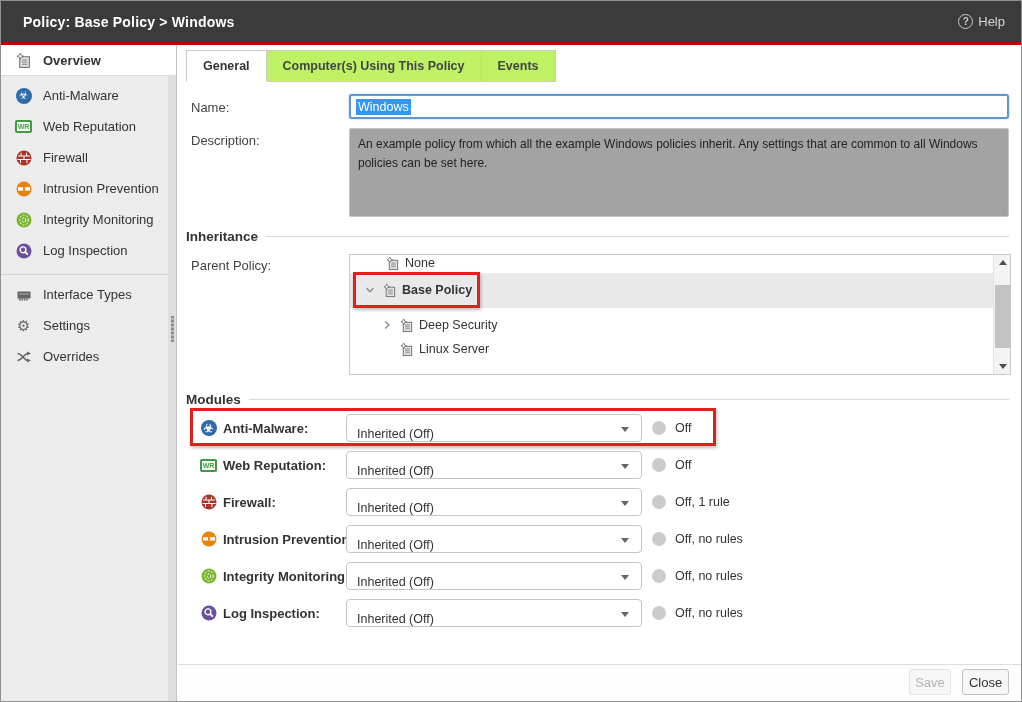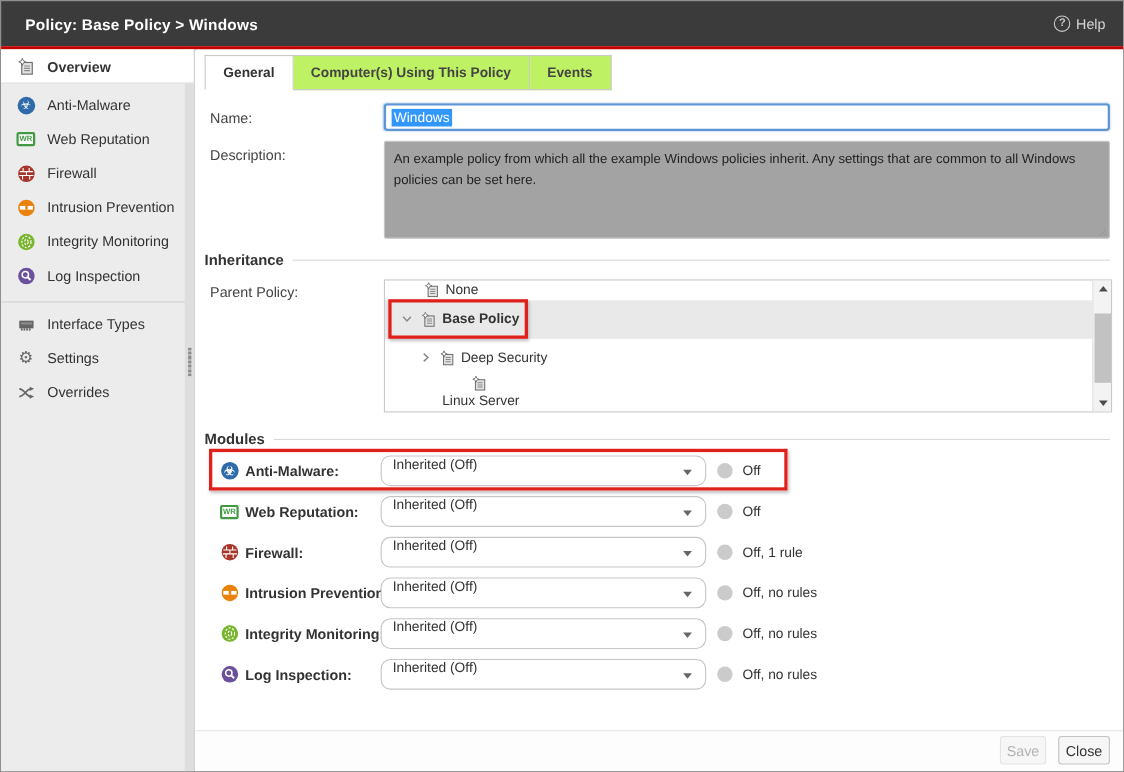--- a/index.html
+++ b/index.html
@@ -289,7 +289,7 @@
         <span style="margin-left:4px;">Deep Security</span>
       </div>
 
-      <div class="tree-row" style="top:85px; left:48px;flex-direction:column;">
+      <div class="tree-row" style="top:79px; left:48px;">
         <span class="icon16">
           <svg width="15" height="15" viewBox="0 0 16 16">
               <rect x="4.5" y="4.5" width="9" height="10" fill="#e3e3e3" stroke="#6f6f6f"></rect>

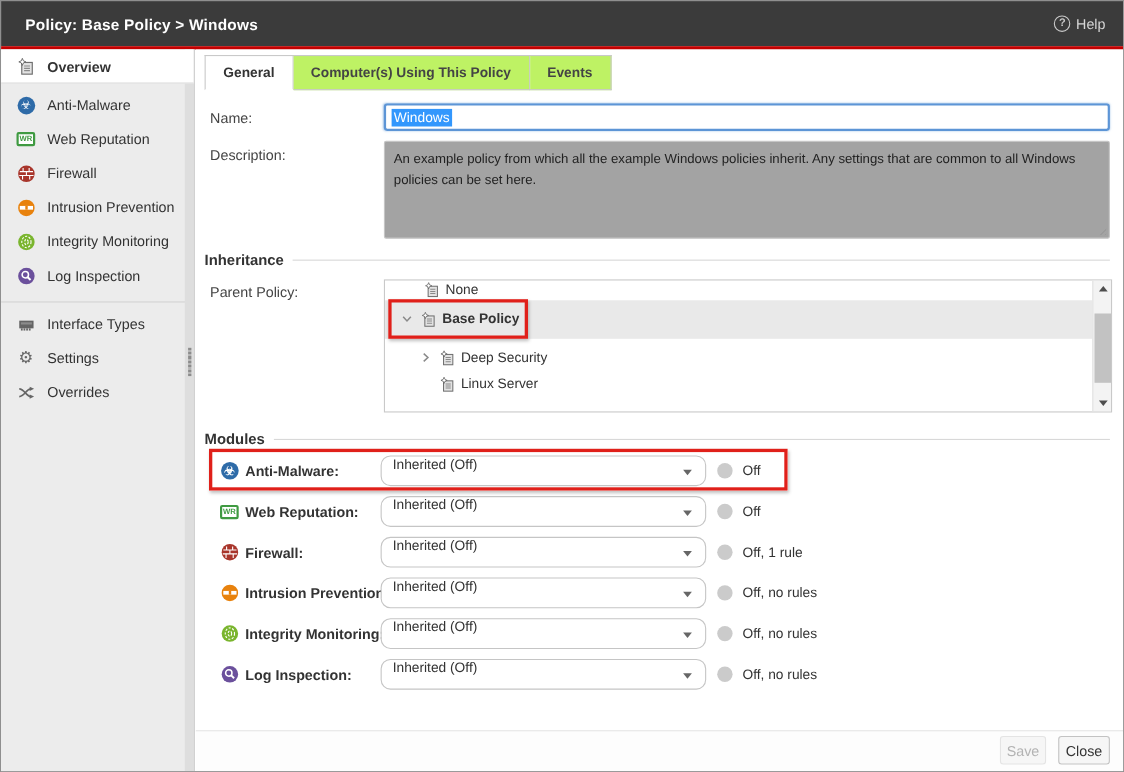--- a/index.html
+++ b/index.html
@@ -61,7 +61,7 @@
   
   .mod-row { position:absolute; left:0; width:680px; height:28px; }
   .mod-label { position:absolute; left:22px; top:0; height:28px; display:flex; align-items:center; gap:6px; font-size:13px; font-weight:bold; color:#333; }
-  .dropdown { position:absolute; left:168px; top:0; width:296px; height:28px; border:1px solid #c5c5c5; border-radius:9px; background:#fff; display:flex; align-items:flex-start; padding:0 10px; font-size:12.5px; color:#333; cursor:pointer; }
+  .dropdown { position:absolute; left:168px; top:0; width:296px; height:28px; border:1px solid #c5c5c5; border-radius:4px; background:#fff; display:flex; align-items:flex-end; padding:0 10px; font-size:12.5px; color:#333; cursor:pointer; }
   .dd-arrow { position:absolute; right:12px; top:12px; width:0; height:0; border-left:4.5px solid transparent; border-right:4.5px solid transparent; border-top:5px solid #666; }
   .status-dot { position:absolute; left:474px; top:7px; width:14px; height:14px; border-radius:50%; background:#cbcbcb; }
   .status-text { position:absolute; left:497px; top:0; height:28px; display:flex; align-items:center; font-size:12.5px; color:#333; }

